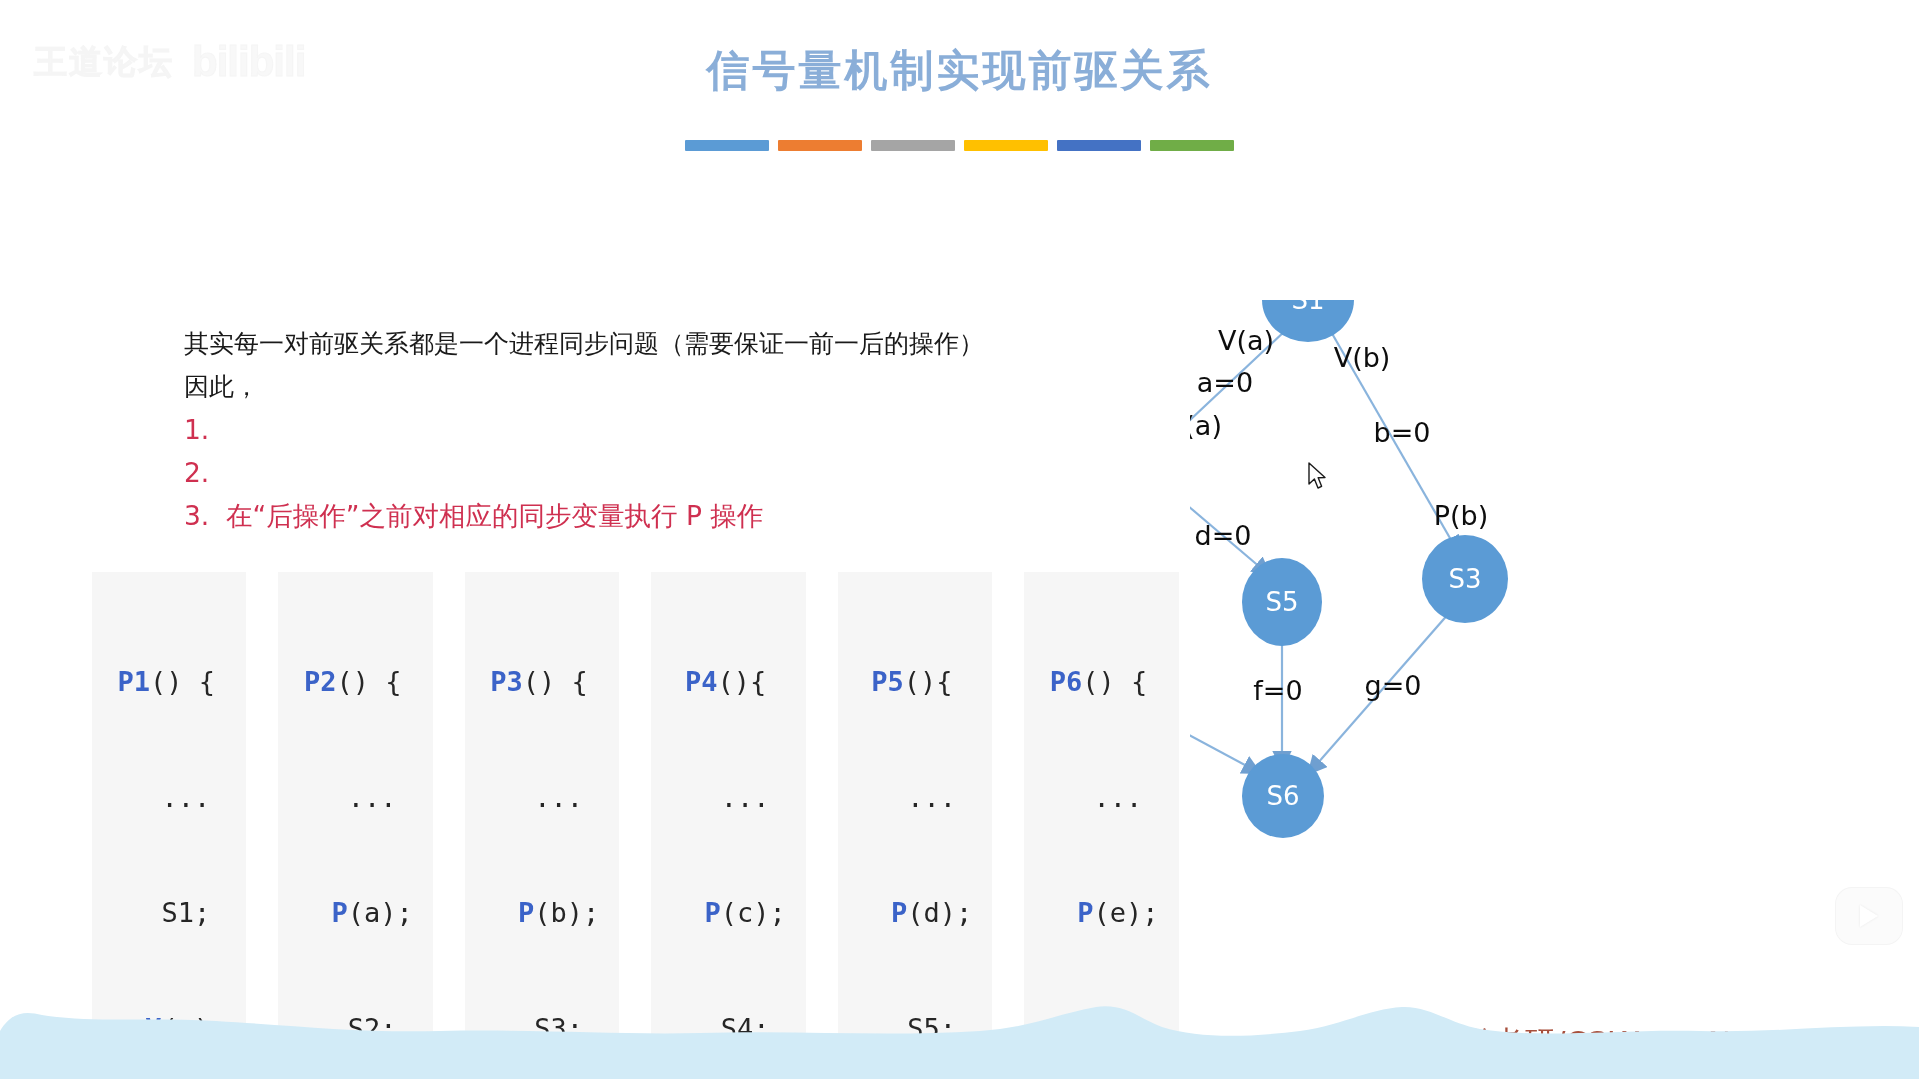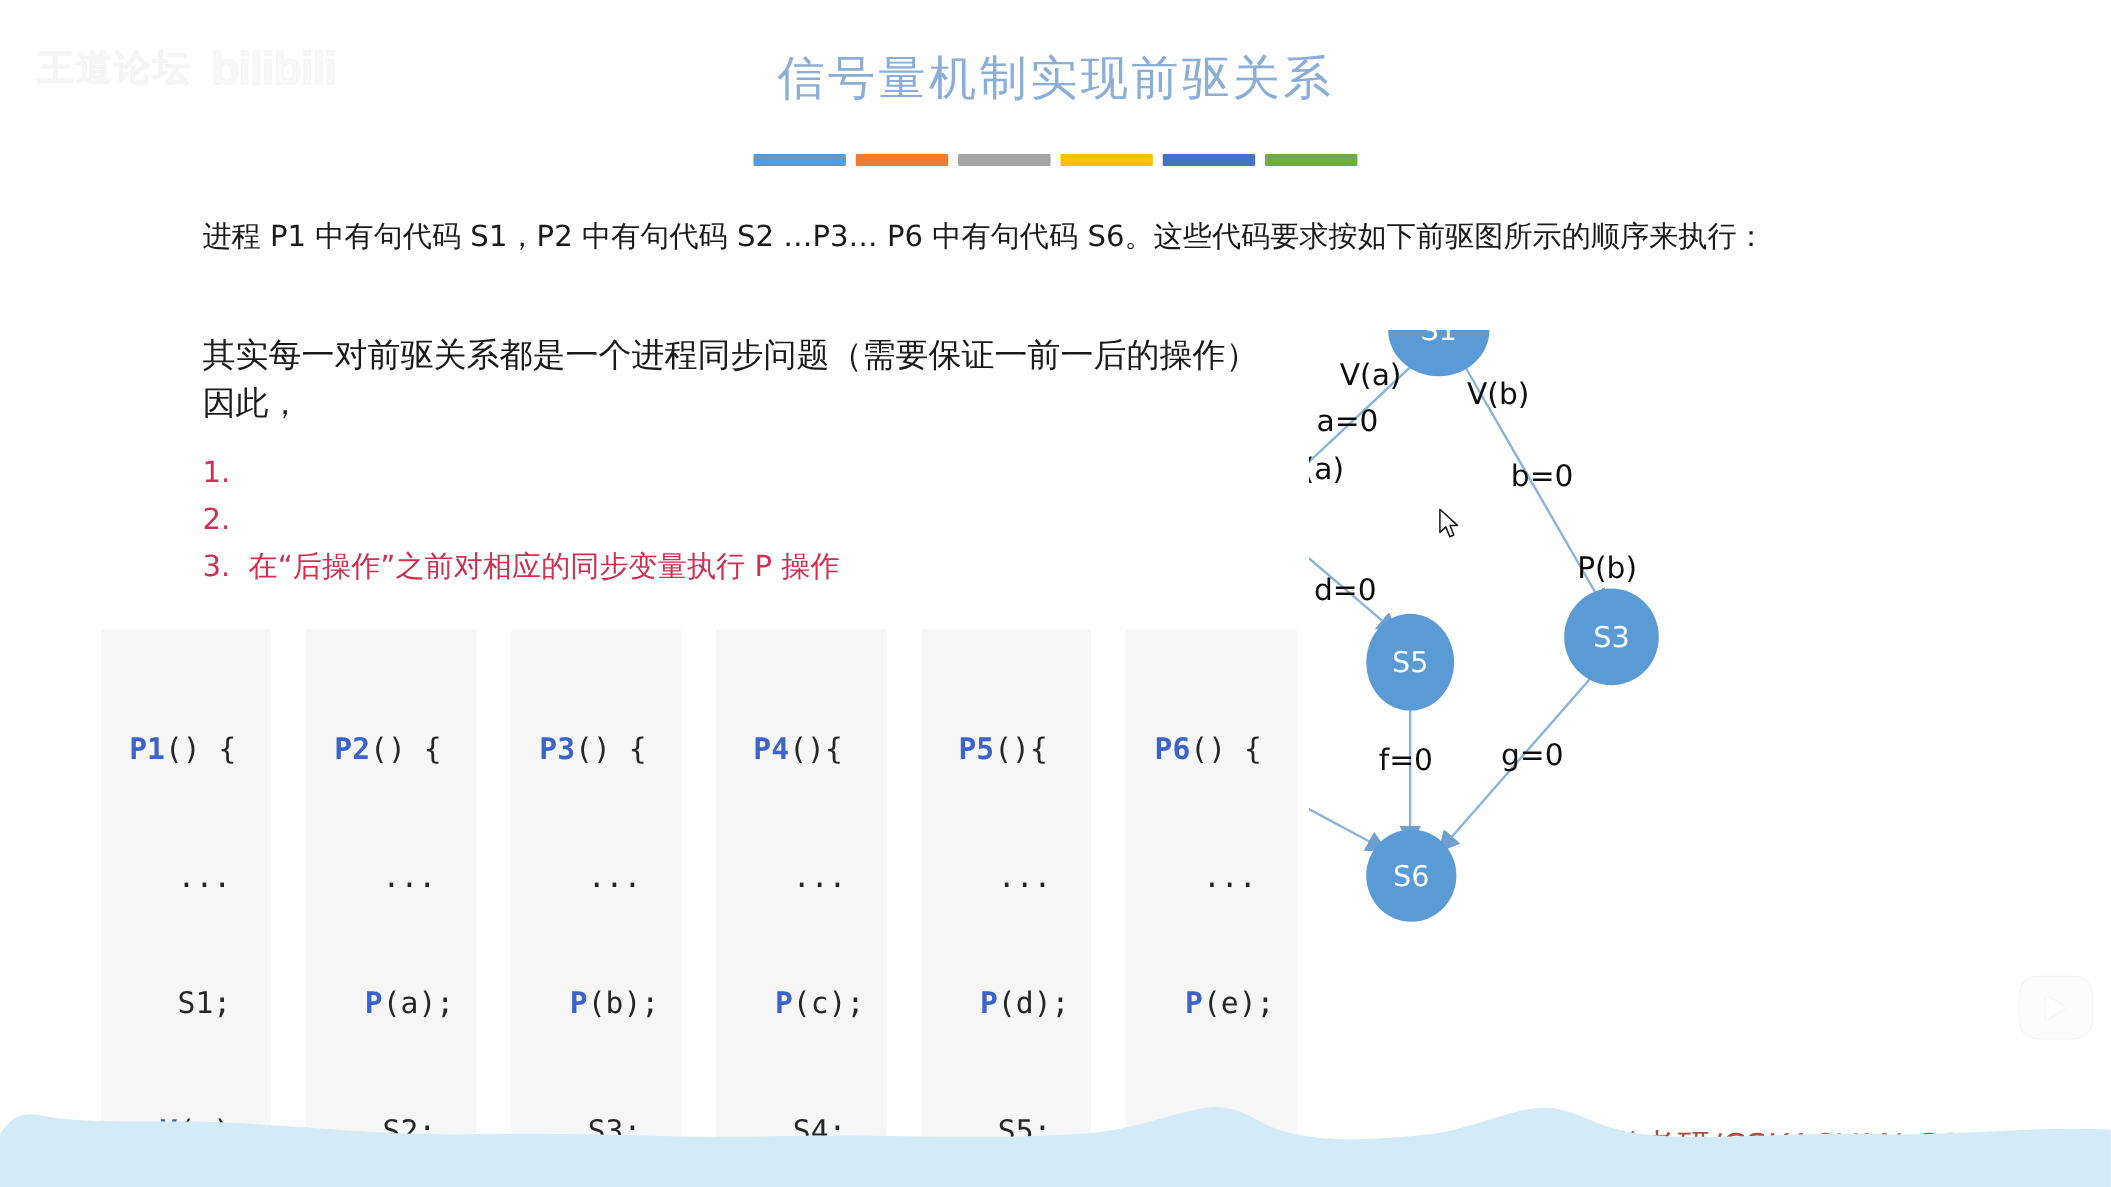--- a/index.html
+++ b/index.html
@@ -45,7 +45,7 @@
     display: inline-block;
     font-family: "DejaVu Serif", "Liberation Serif", serif;
     font-size: 43px;
-    font-weight: 400;
+    font-weight: 700;
     color: #8aaed8;
     letter-spacing: 3px;
   }

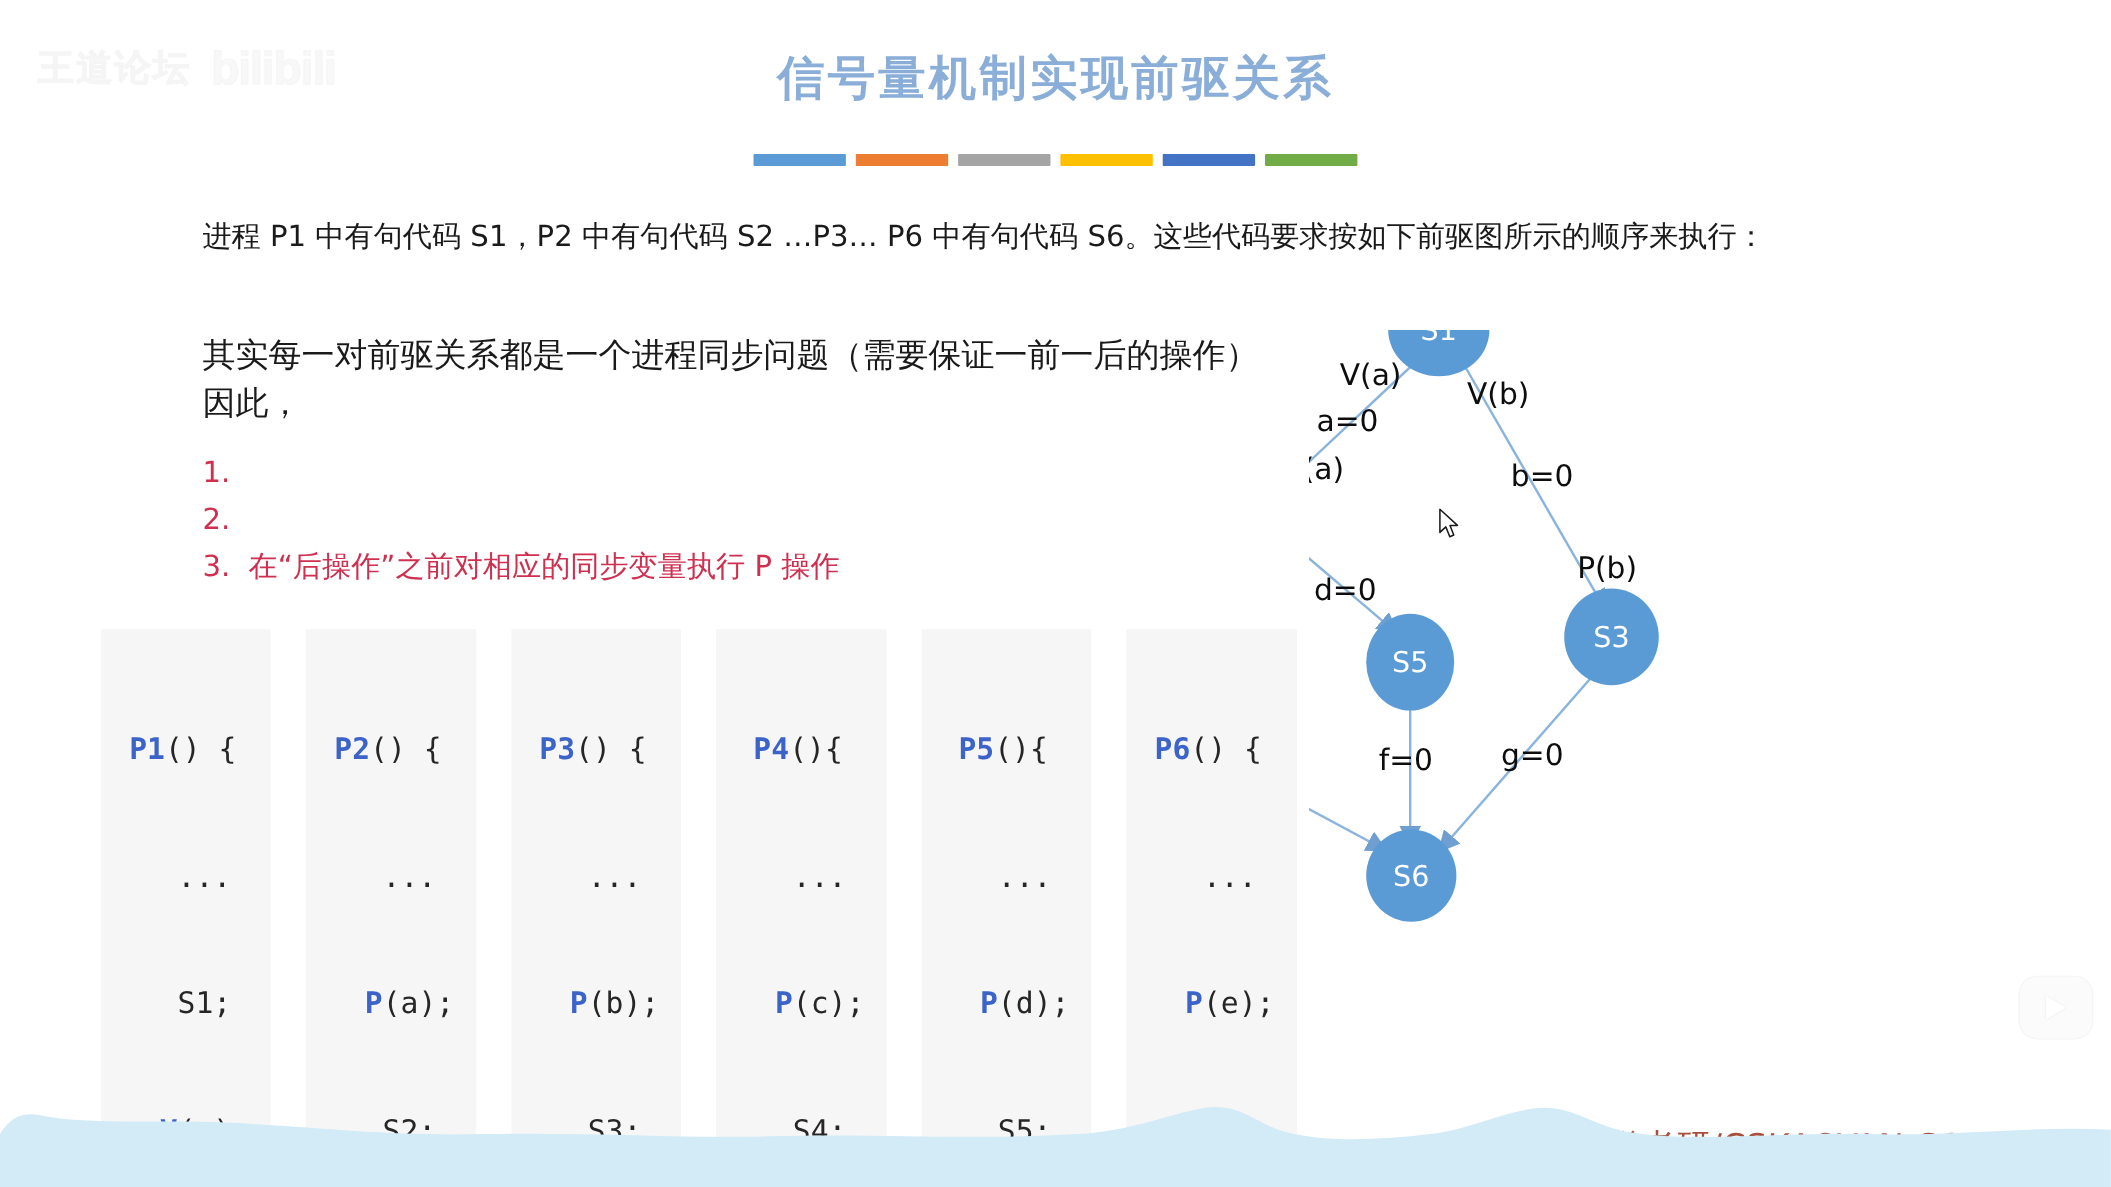--- a/index.html
+++ b/index.html
@@ -166,7 +166,6 @@
     <span class="bar" style="background:#70AD47"></span>
   </div>
 
-  <div id="para1">进程 P1 中有句代码 S1，P2 中有句代码 S2 …P3… P6 中有句代码 S6。这些代码要求按如下前驱图所示的顺序来执行：</div>
 
   <div id="para2">
     <div>其实每一对前驱关系都是一个进程同步问题（需要保证一前一后的操作）</div>

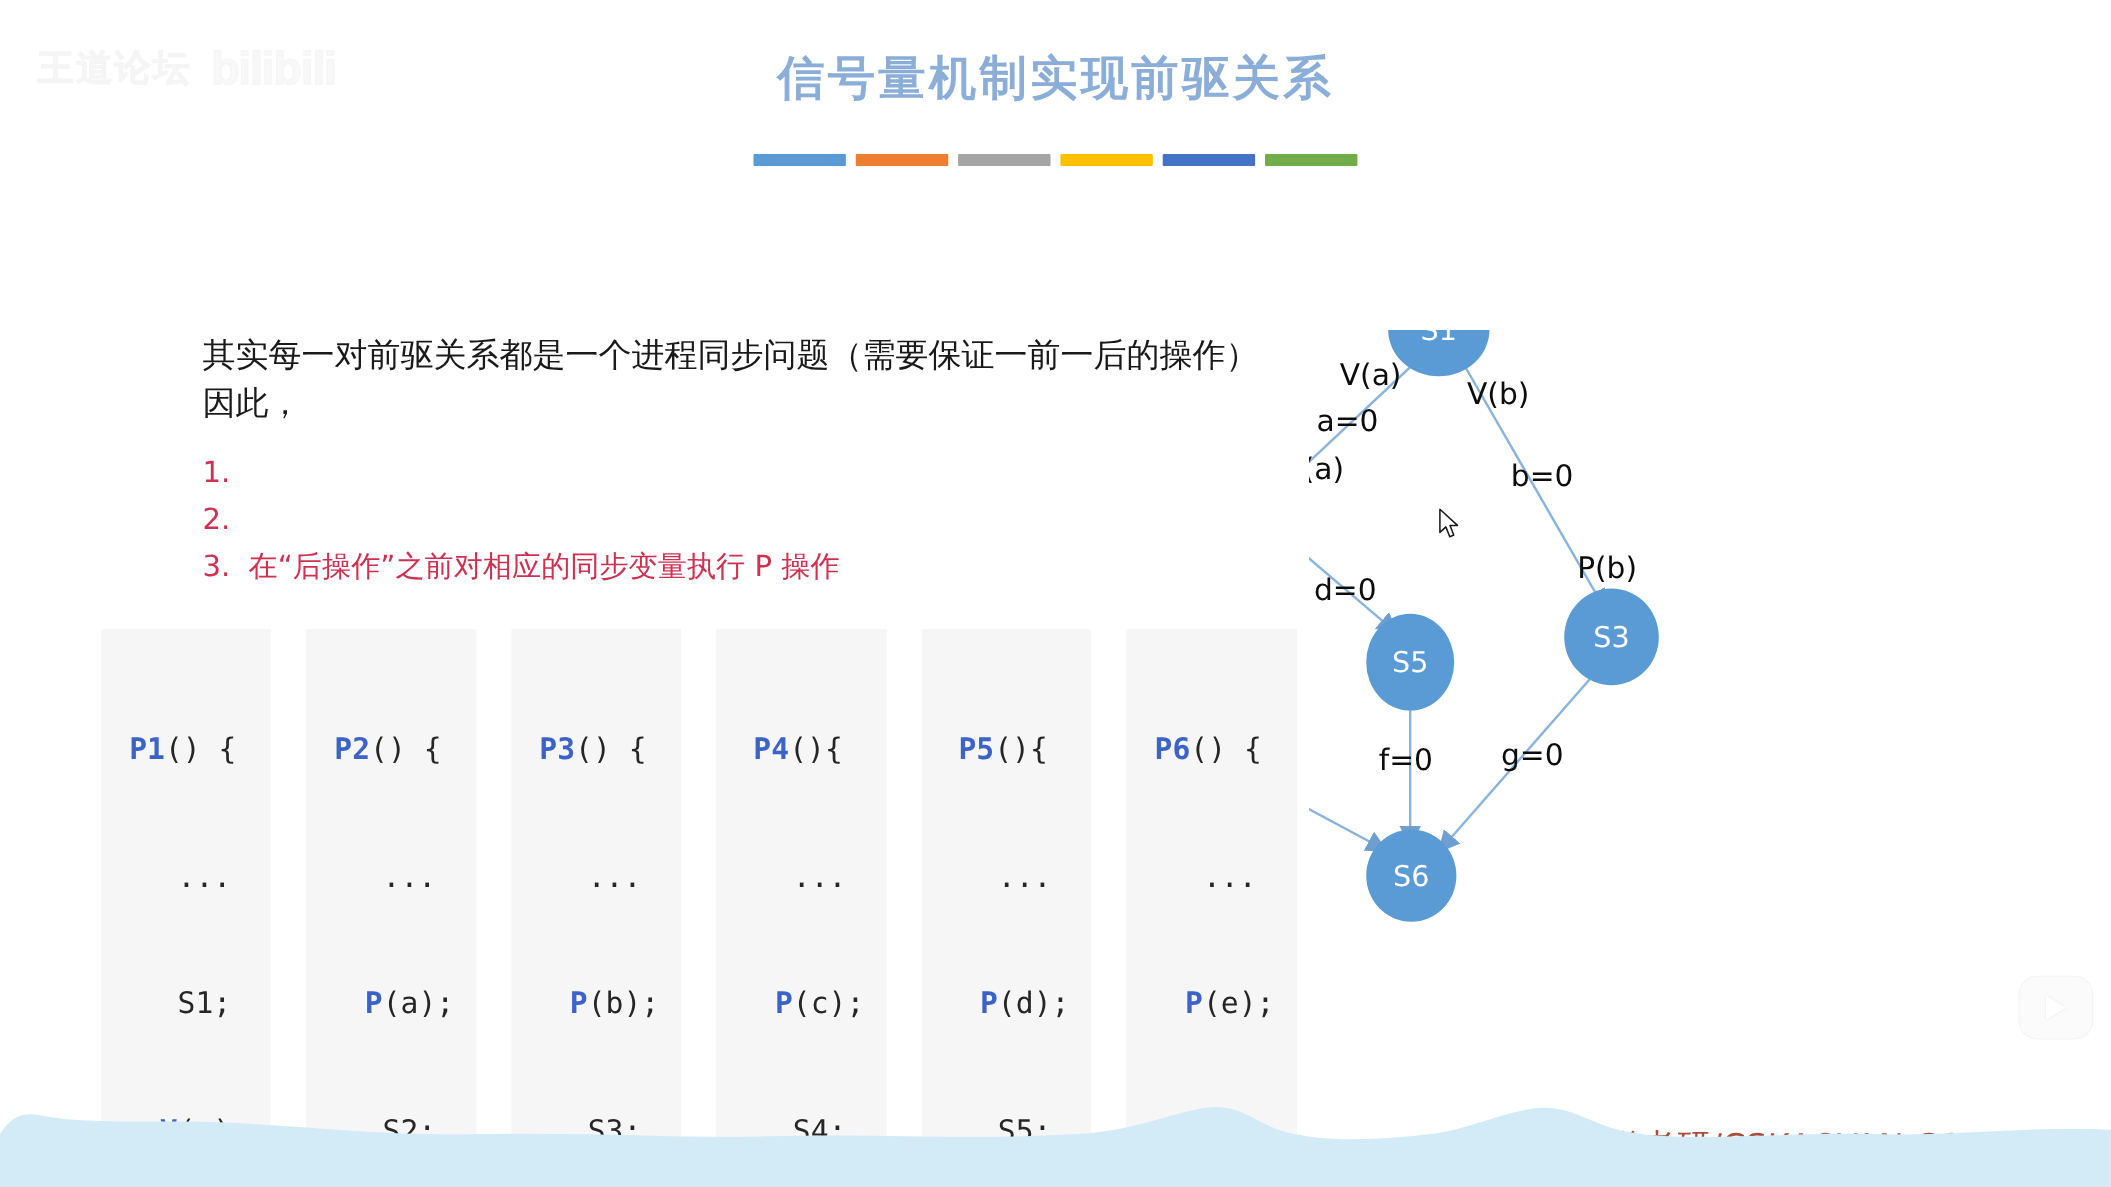--- a/index.html
+++ b/index.html
@@ -65,9 +65,9 @@
     color: #1a1a1a;
   }
   #para2 {
-    position: absolute; left: 184px; top: 302px; width: 1200px;
-    font-family: "DejaVu Sans", "Liberation Sans", sans-serif;
-    font-size: 30px; line-height: 43px;
+    position: absolute; left: 184px; top: 322px; width: 1200px;
+    font-family: "DejaVu Sans", "Liberation Sans", sans-serif;
+    font-size: 25px; line-height: 43px;
     color: #1a1a1a;
   }
   #rules {

